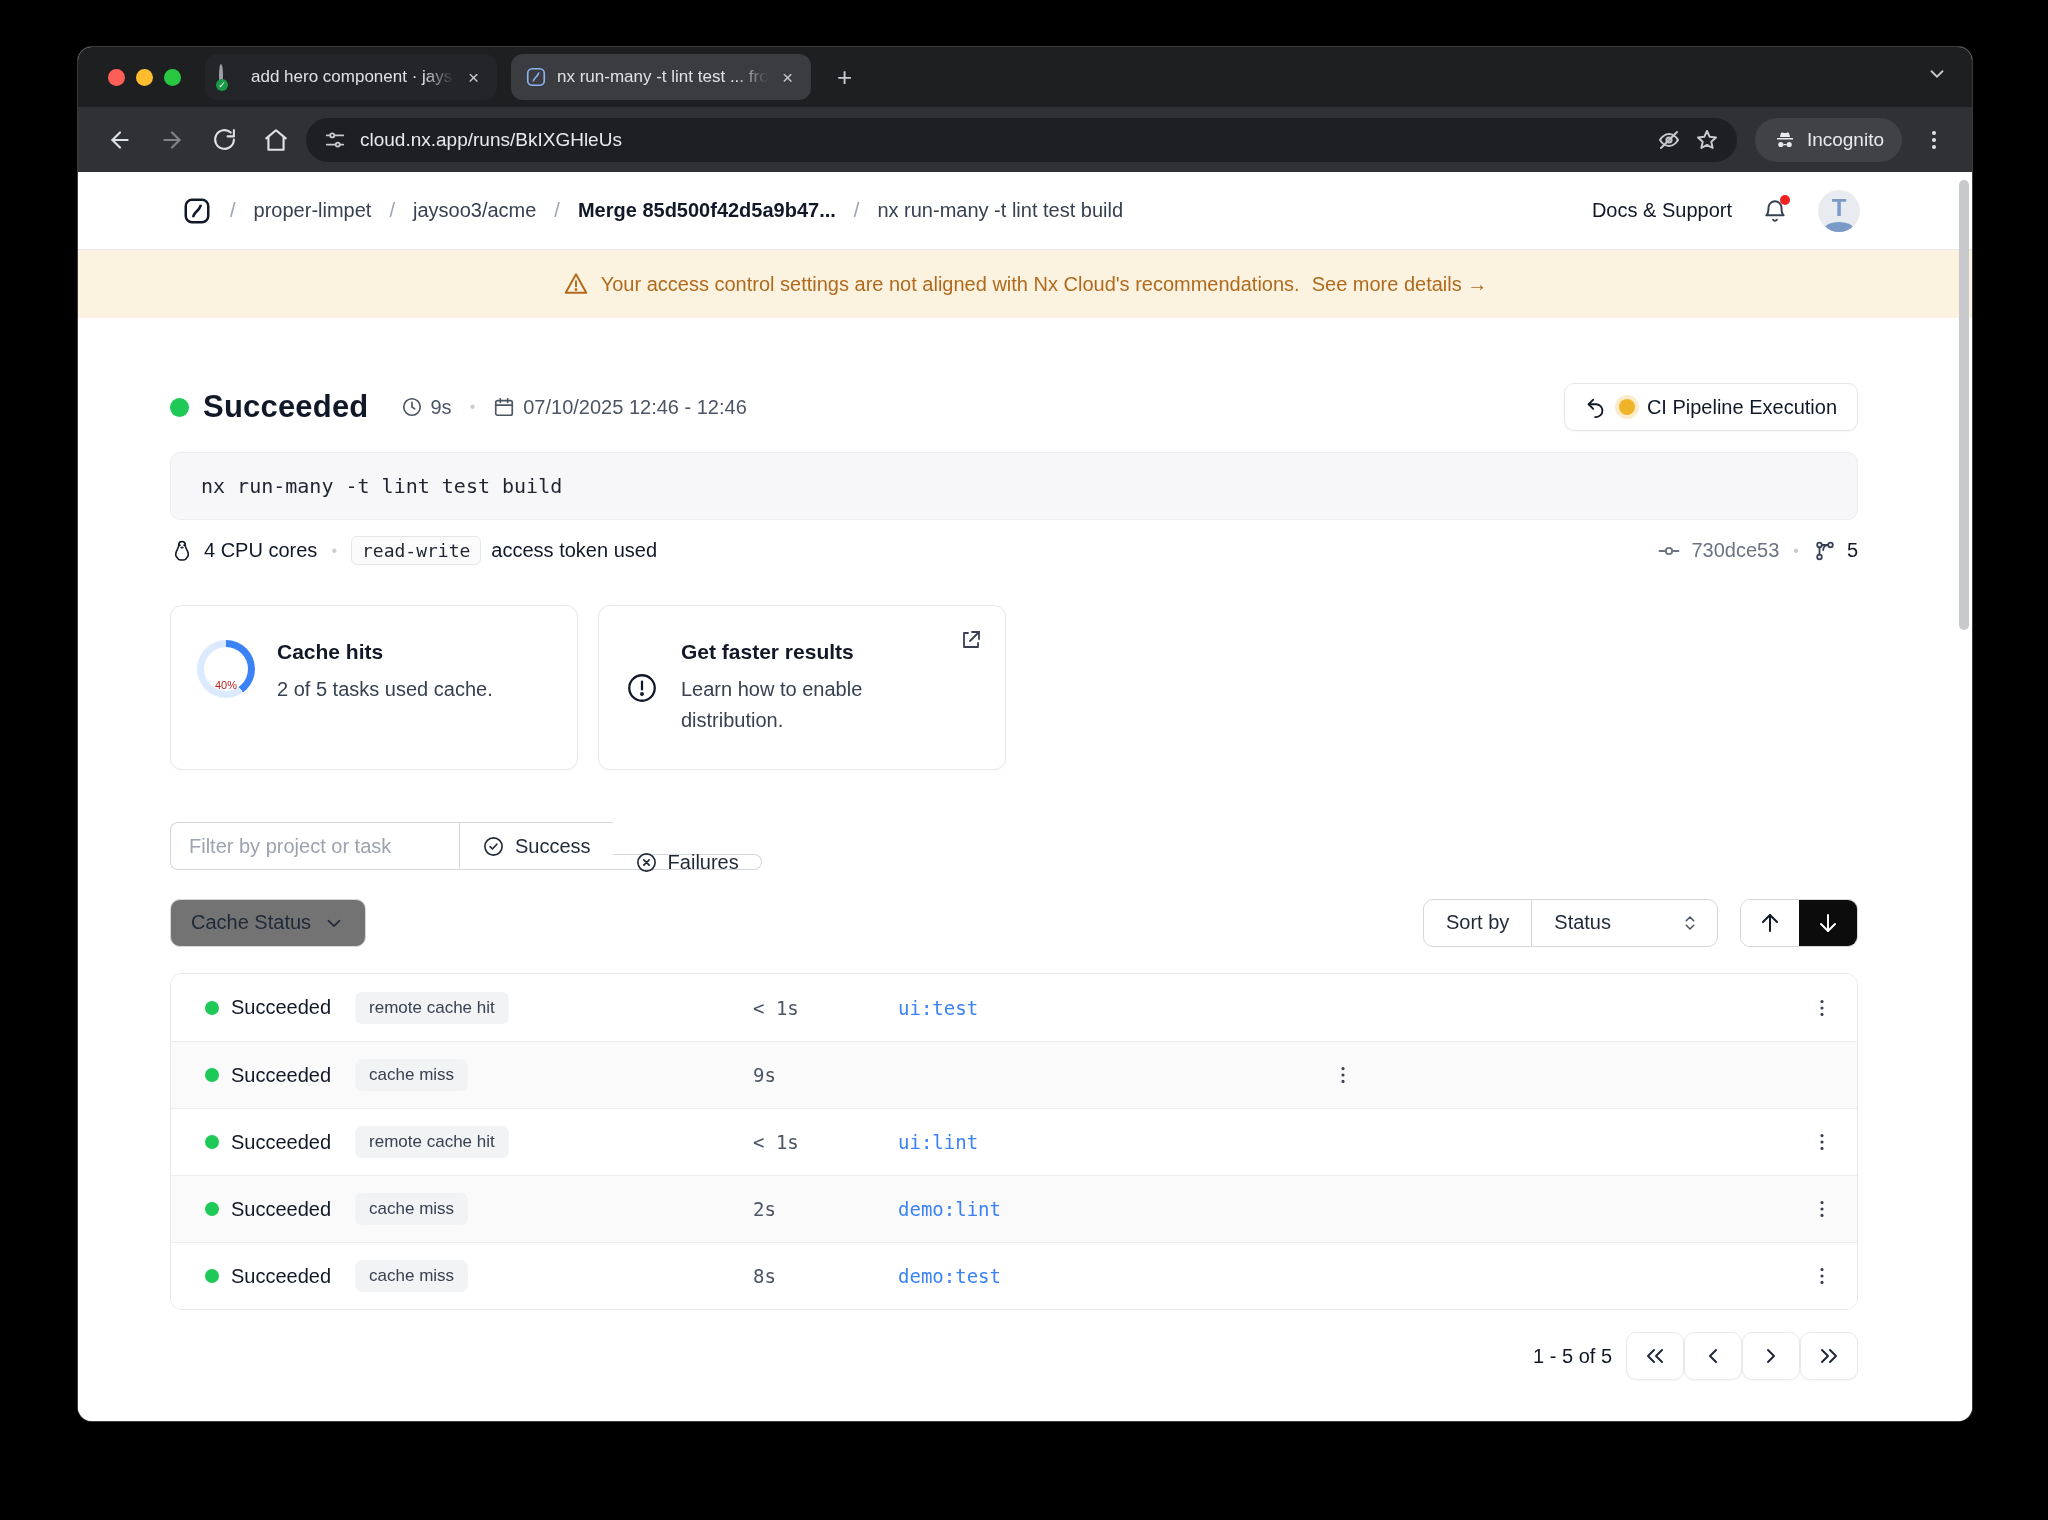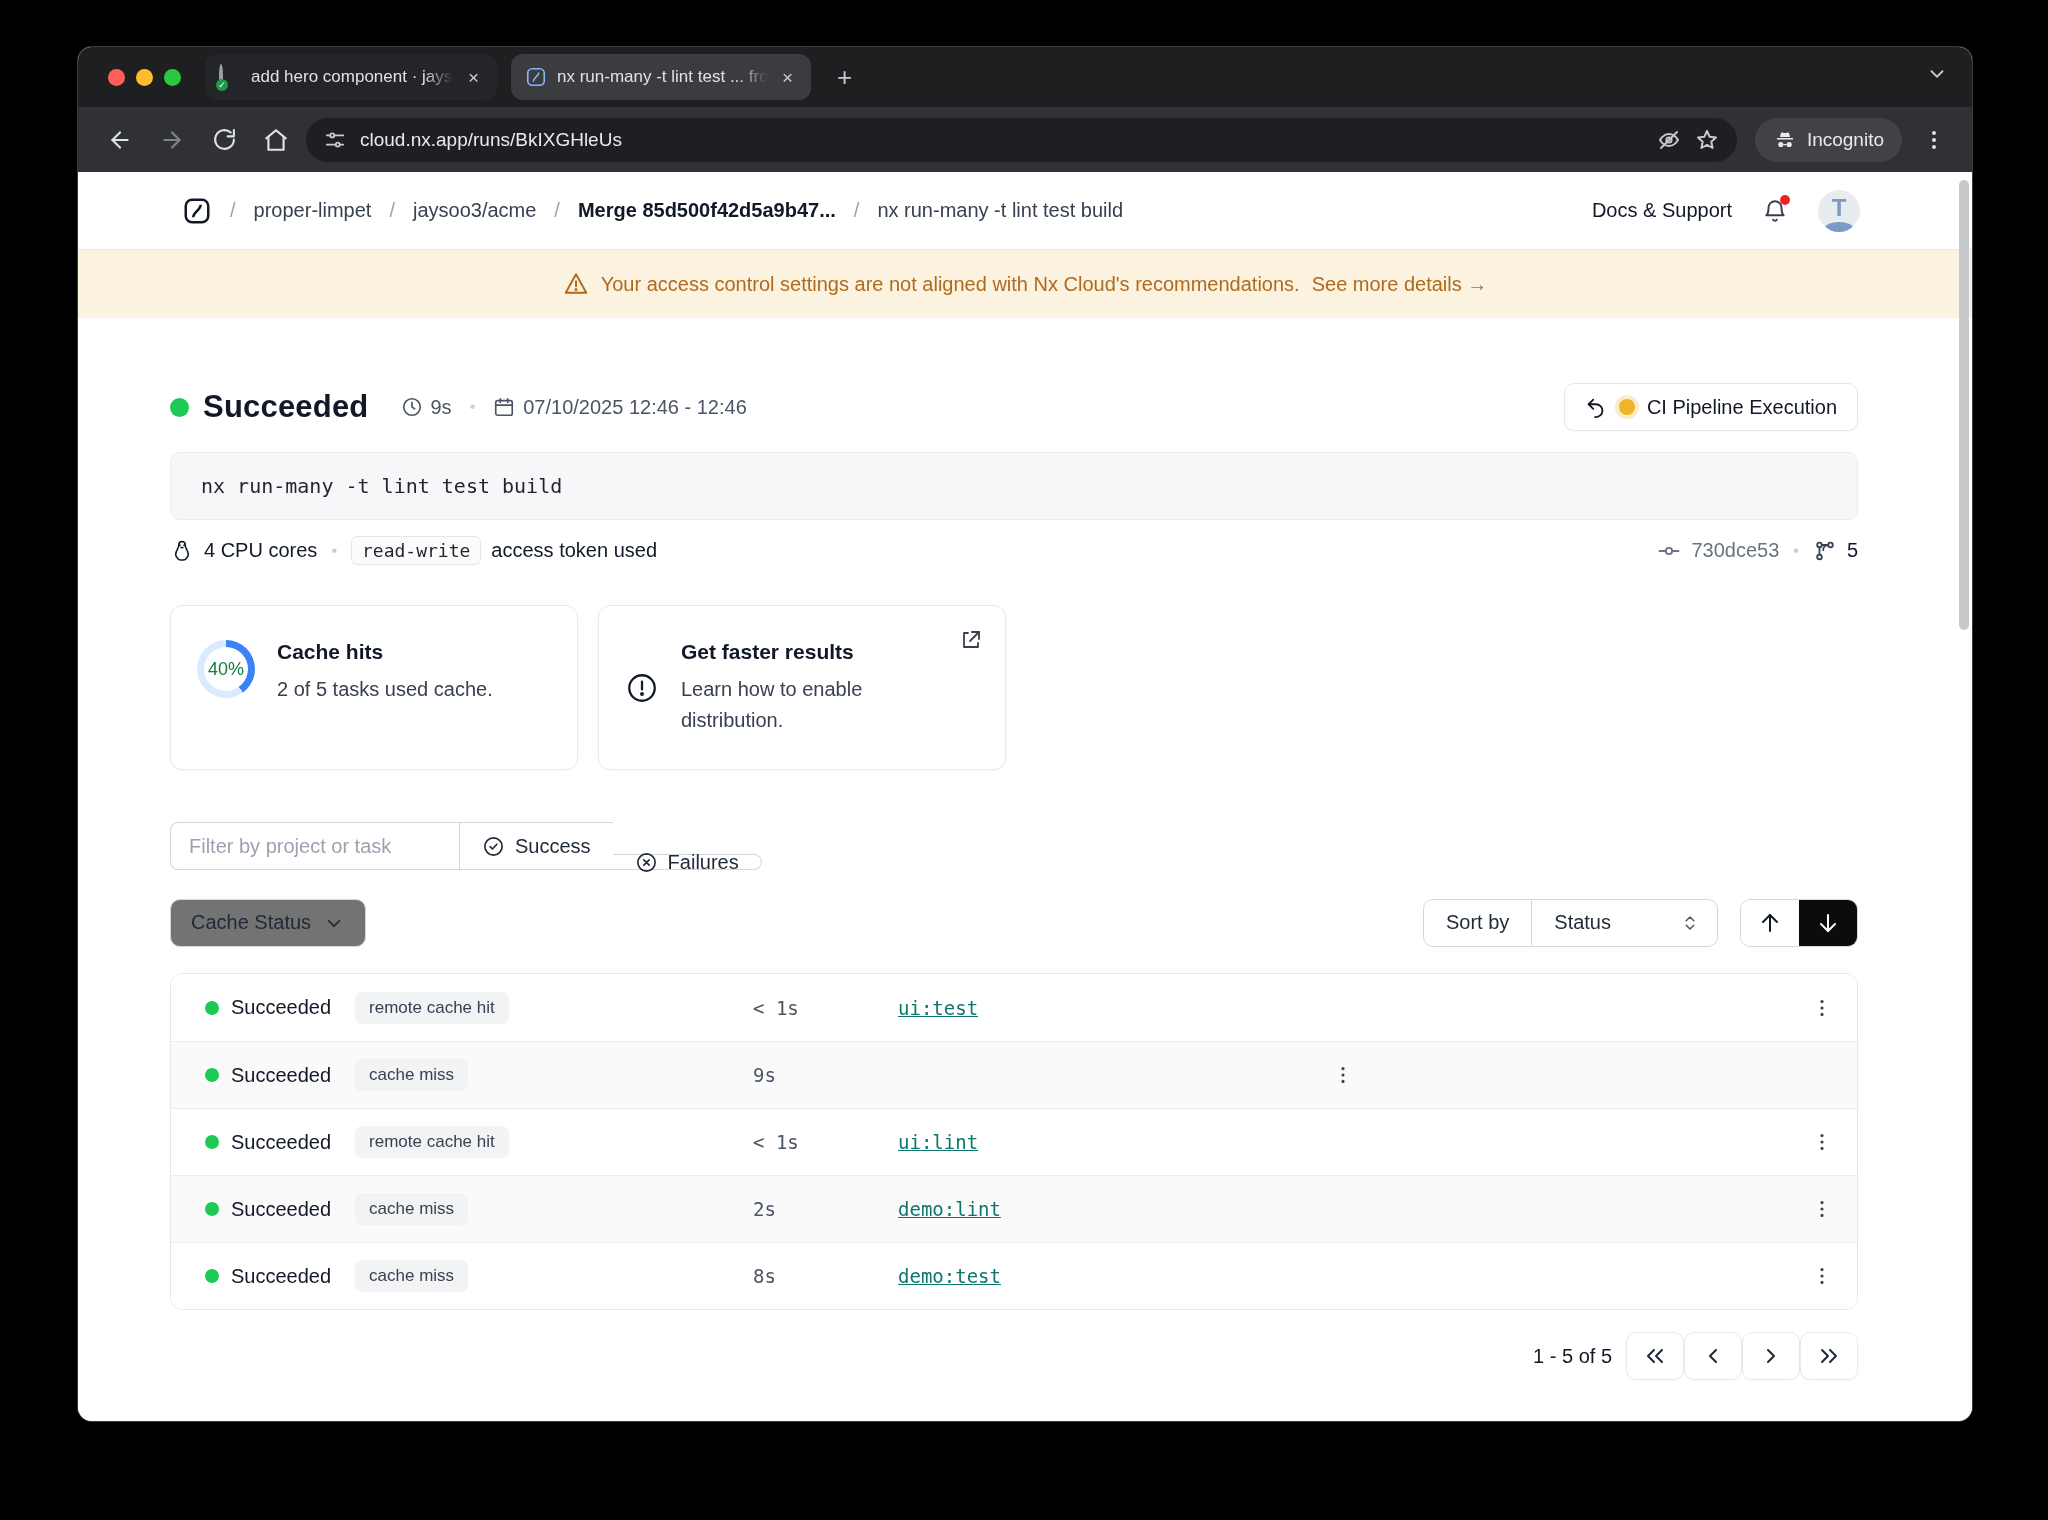--- a/index.html
+++ b/index.html
@@ -75,7 +75,7 @@
   .cards { margin-top:40px; display:flex; gap:20px; }
   .card { width:408px; height:165px; border:1px solid #e7e8ec; border-radius:12px; background:#fff; box-shadow:0 1px 2px rgba(0,0,0,.03); padding:34px 26px; display:flex; gap:22px; position:relative; }
   .ring { width:58px; height:58px; border-radius:50%; background:conic-gradient(#3b82f6 0 144deg, #dbeafe 144deg 360deg); display:flex; align-items:center; justify-content:center; flex:none; align-self:flex-start; }
-  .ring .hole { width:44px; height:44px; border-radius:50%; background:#fff; display:flex; align-items:center; justify-content:center; font-size:18px; color:#15803d; }
+  .ring .hole { width:44px; height:44px; border-radius:50%; background:#fff; display:flex; align-items:flex-end; justify-content:center; font-size:11px; color:#b91c1c; }
   .card-title { font-size:21px; font-weight:600; color:#111827; margin-bottom:10px; }
   .card-text { font-size:20px; color:#374151; line-height:1.55; }
   .alert-ic { color:#111827; flex:none; align-self:center; }

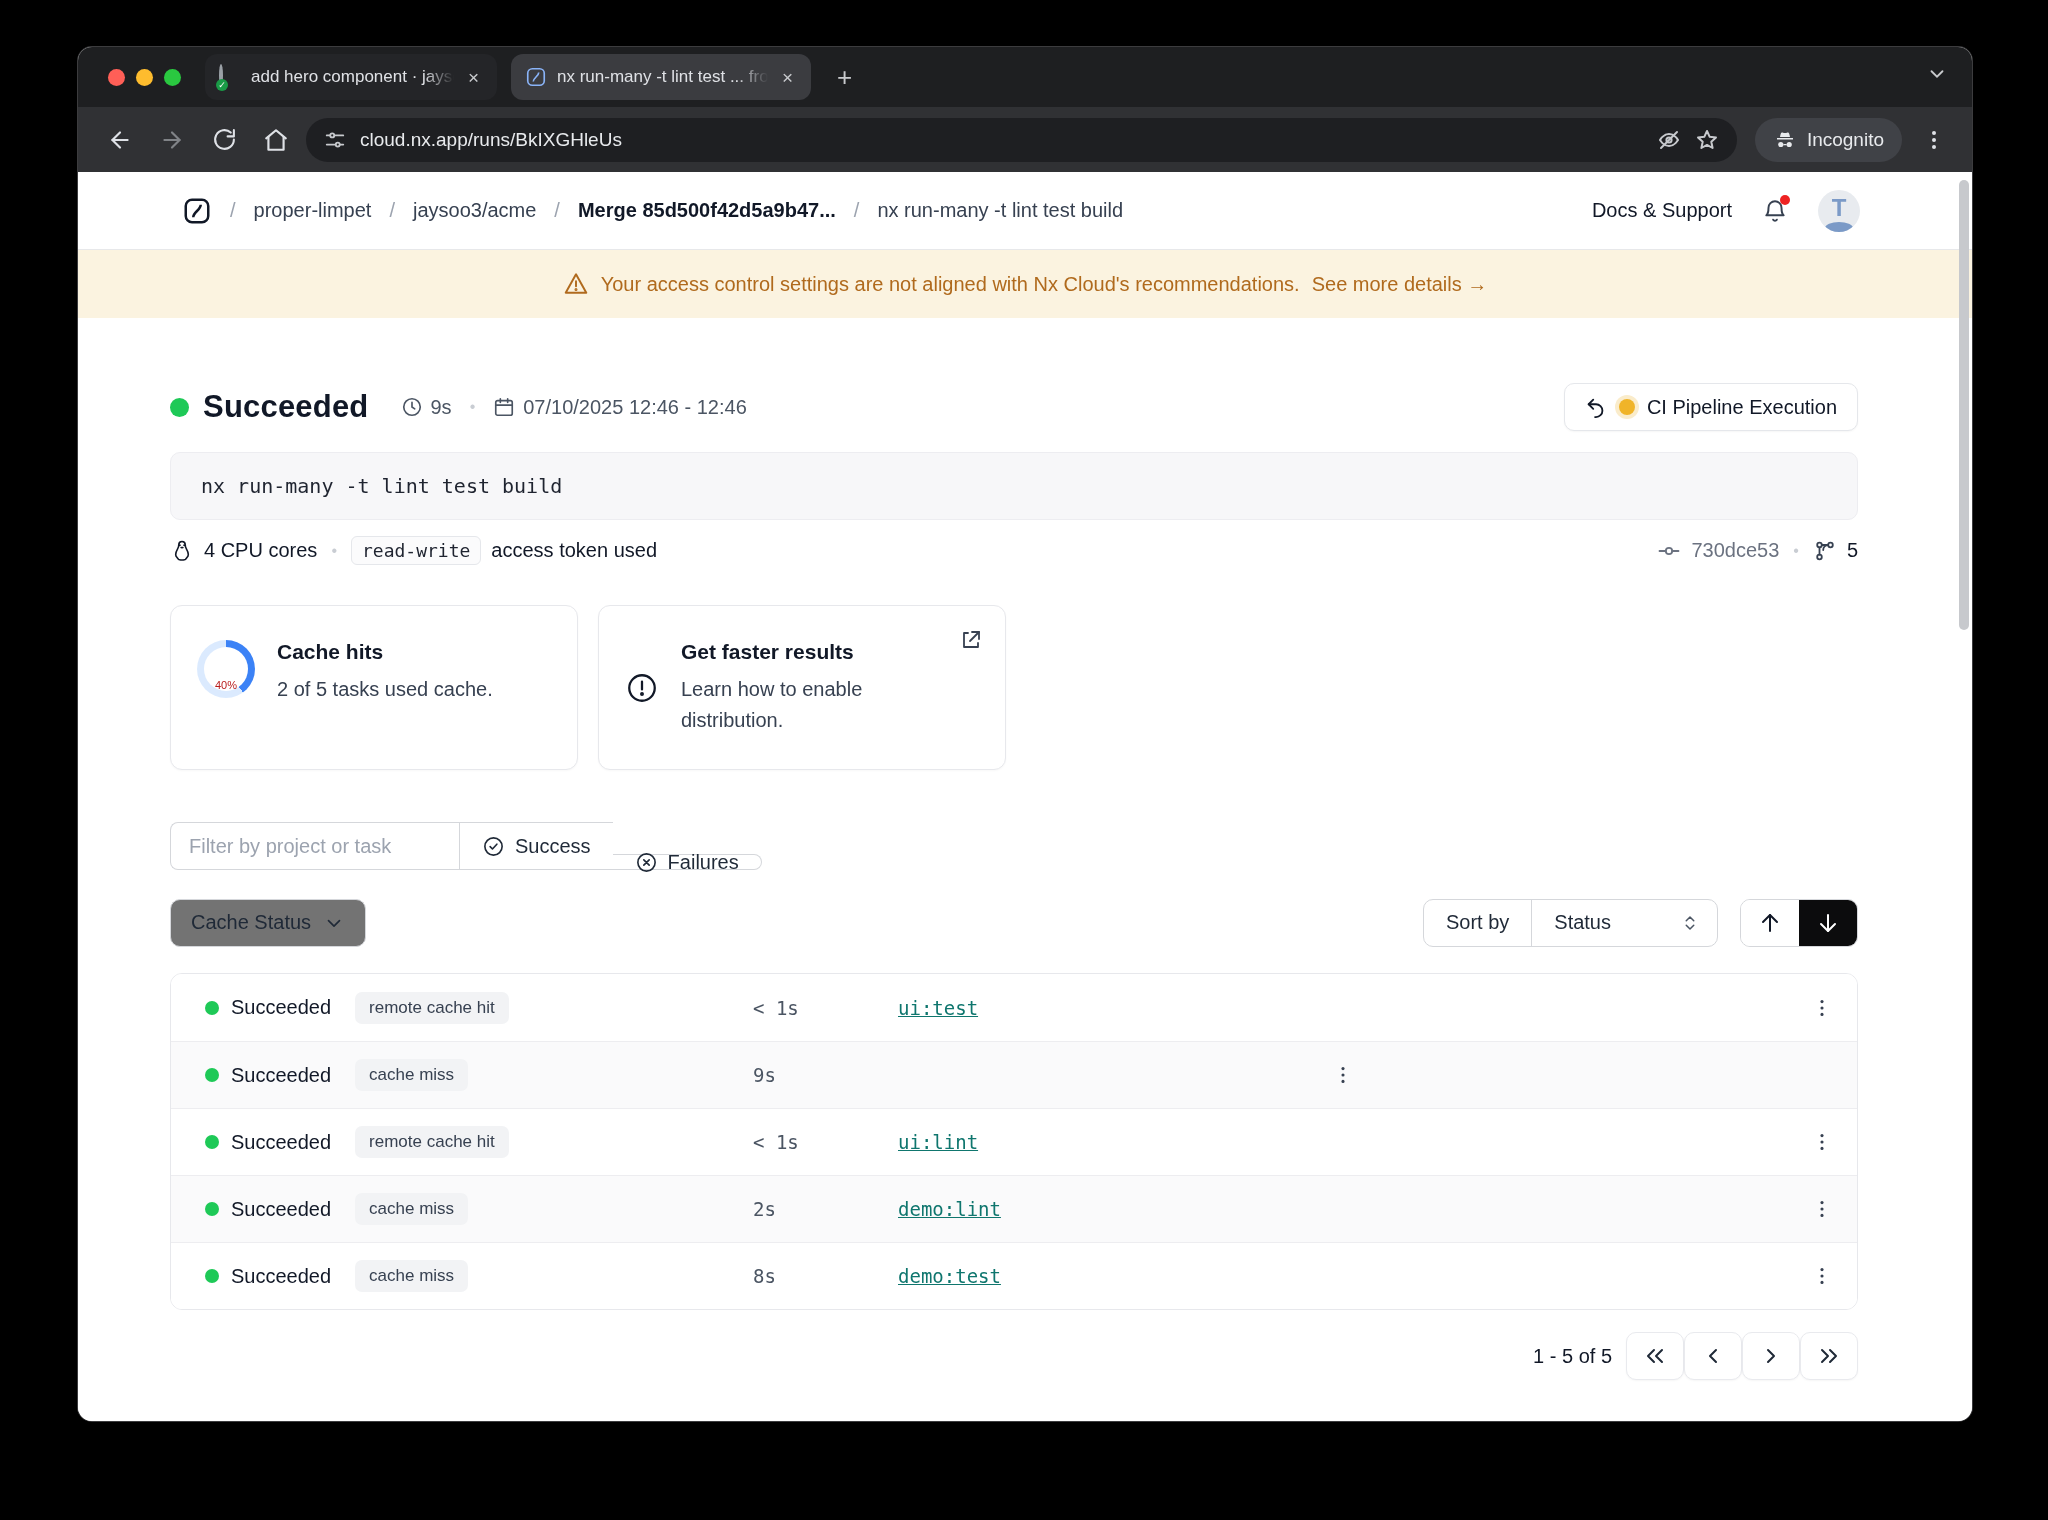--- a/index.html
+++ b/index.html
@@ -109,7 +109,7 @@
   .row-status { font-size:20px; color:#111827; margin-right:12px; }
   .cache-badge { background:#f2f3f5; border-radius:7px; padding:6px 14px; font-size:17px; color:#374151; }
   .cell-dur, .cell-task { font-family:"DejaVu Sans Mono", monospace; font-size:19px; color:#4b5563; }
-  .cell-task { color:#0f766e;text-decoration:underline; }
+  .cell-task { color:#3b82f6; }
   .cell-kebab { display:flex; justify-content:center; color:#374151; }
   
   .pager { margin-top:22px; display:flex; align-items:center; justify-content:flex-end; }

